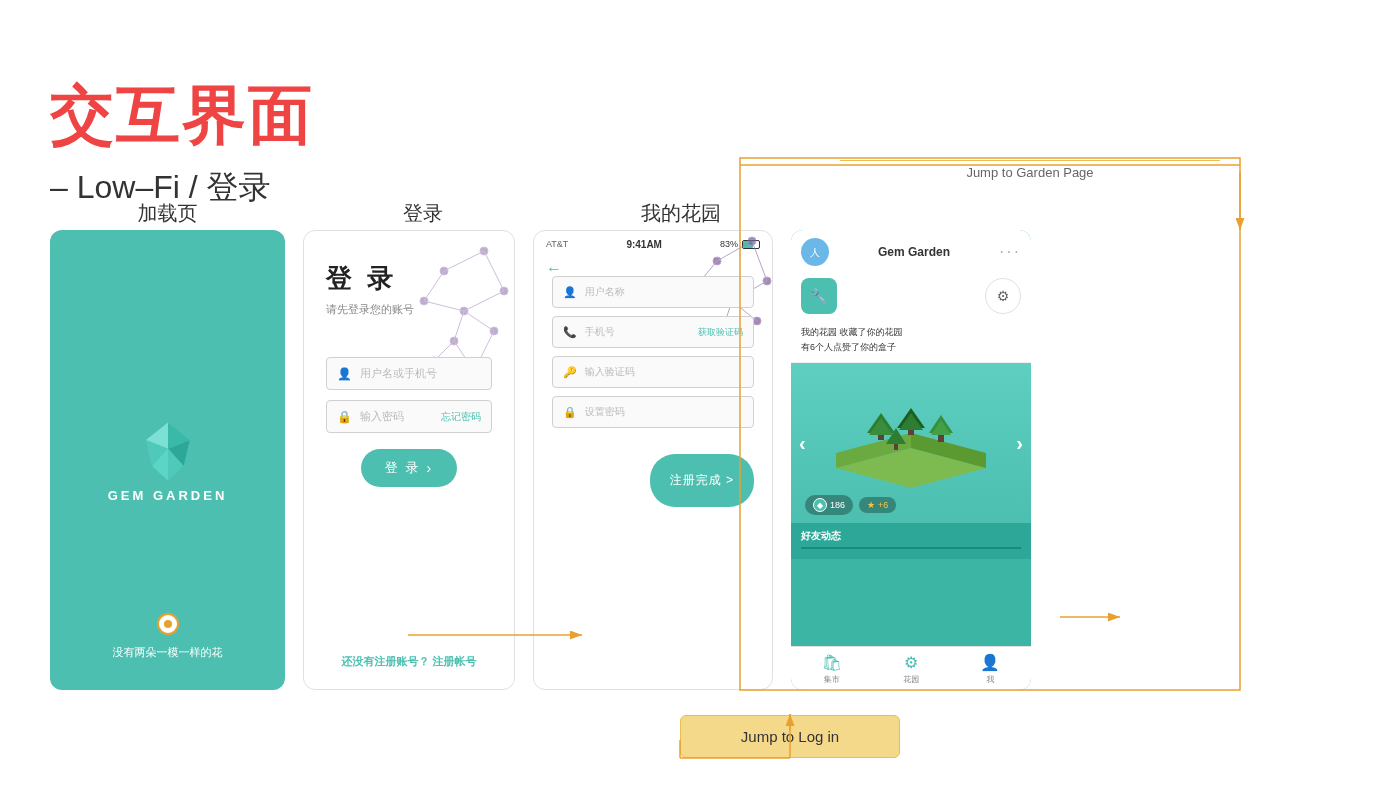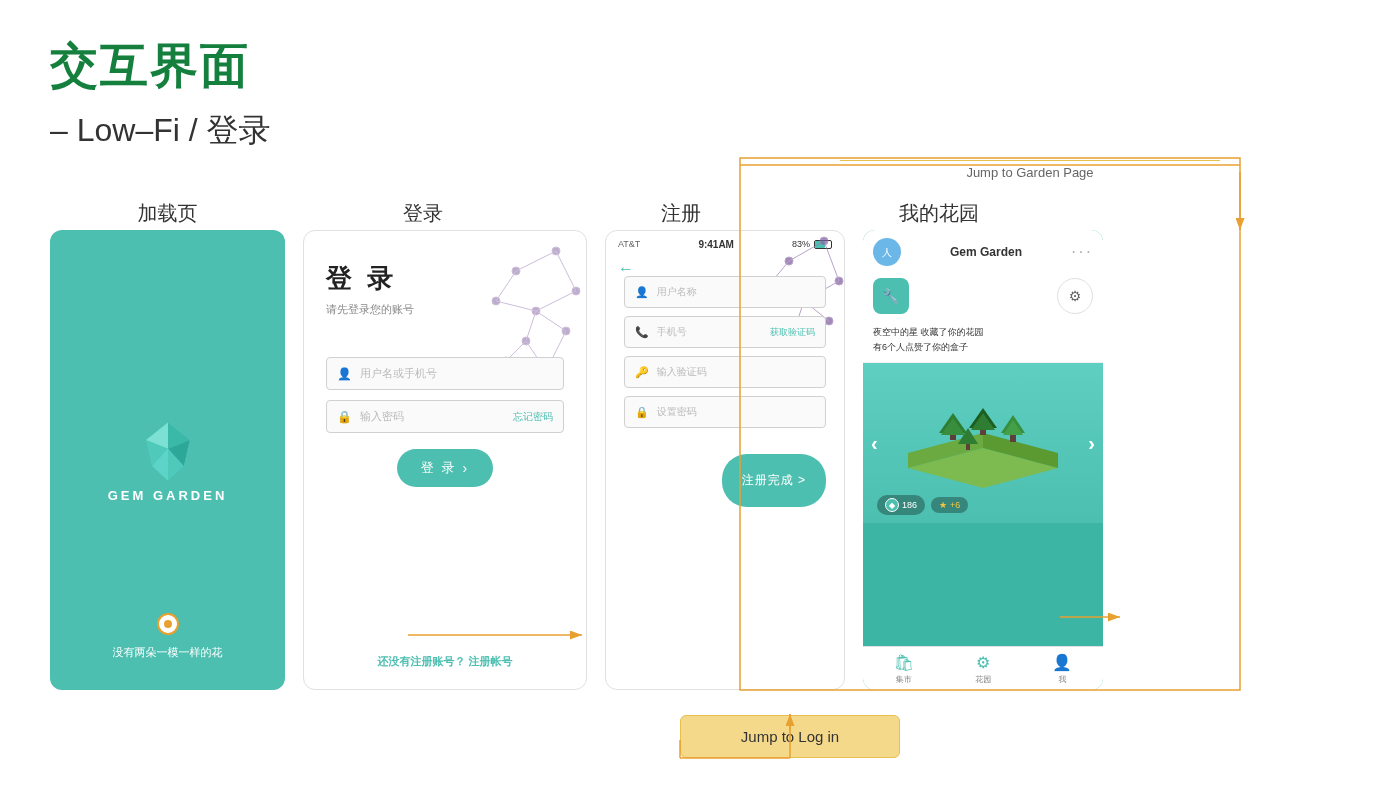--- a/index.html
+++ b/index.html
@@ -19,11 +19,12 @@
       left: 50px;
     }
     .main-title {
-      font-size: 48px;
+      font-size: 64px;
       font-weight: bold;
-      color: #15803d;
+      color: #ef4444;
       line-height: 1.1;
       letter-spacing: 2px;
+      margin-top: 40px;
     }
     .sub-title {
       font-size: 32px;

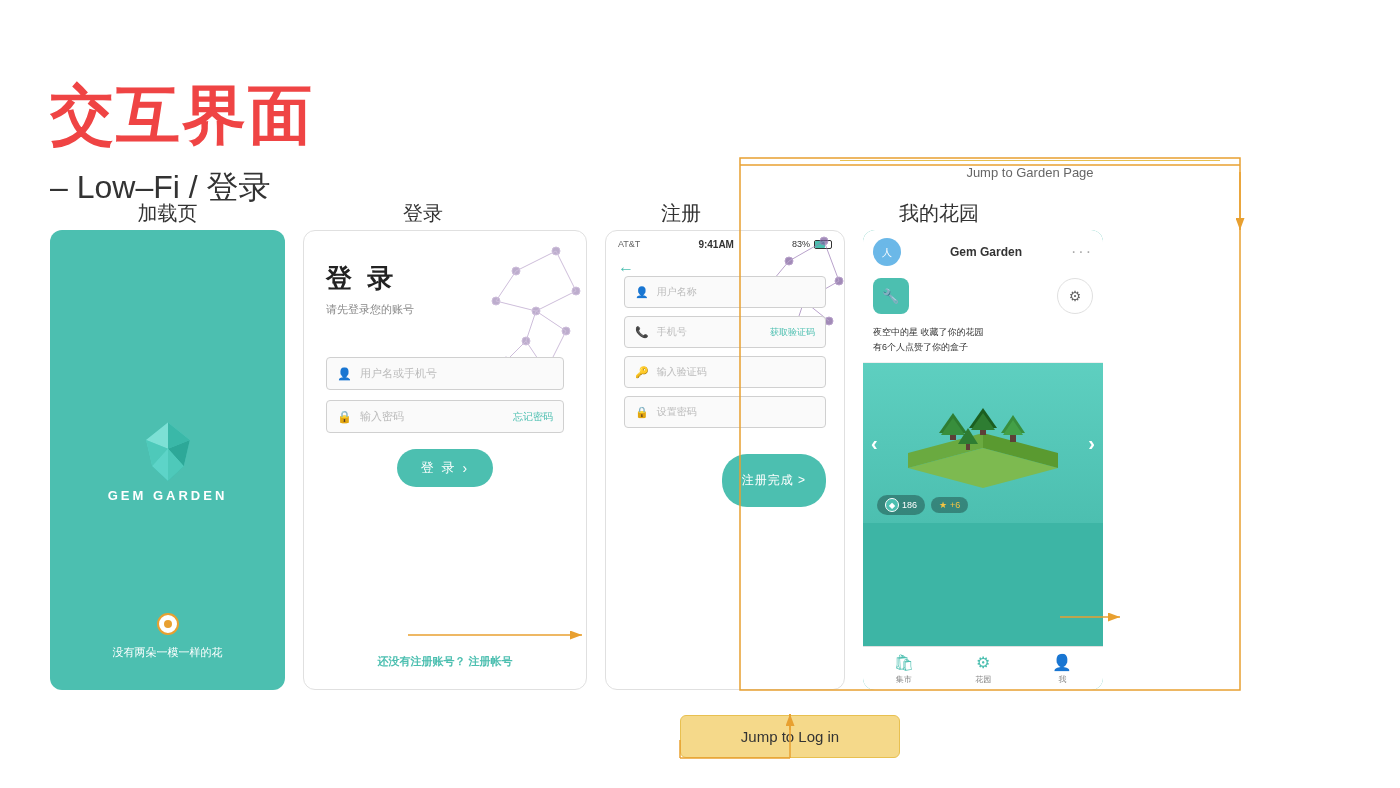--- a/index.html
+++ b/index.html
@@ -496,7 +496,6 @@
 <div class="label-row">
   <div class="s-label s-label-1">加载页</div>
   <div class="s-label s-label-2">登录</div>
-  <div class="s-label s-label-3">注册</div>
   <div class="s-label s-label-4">我的花园</div>
 </div>
 

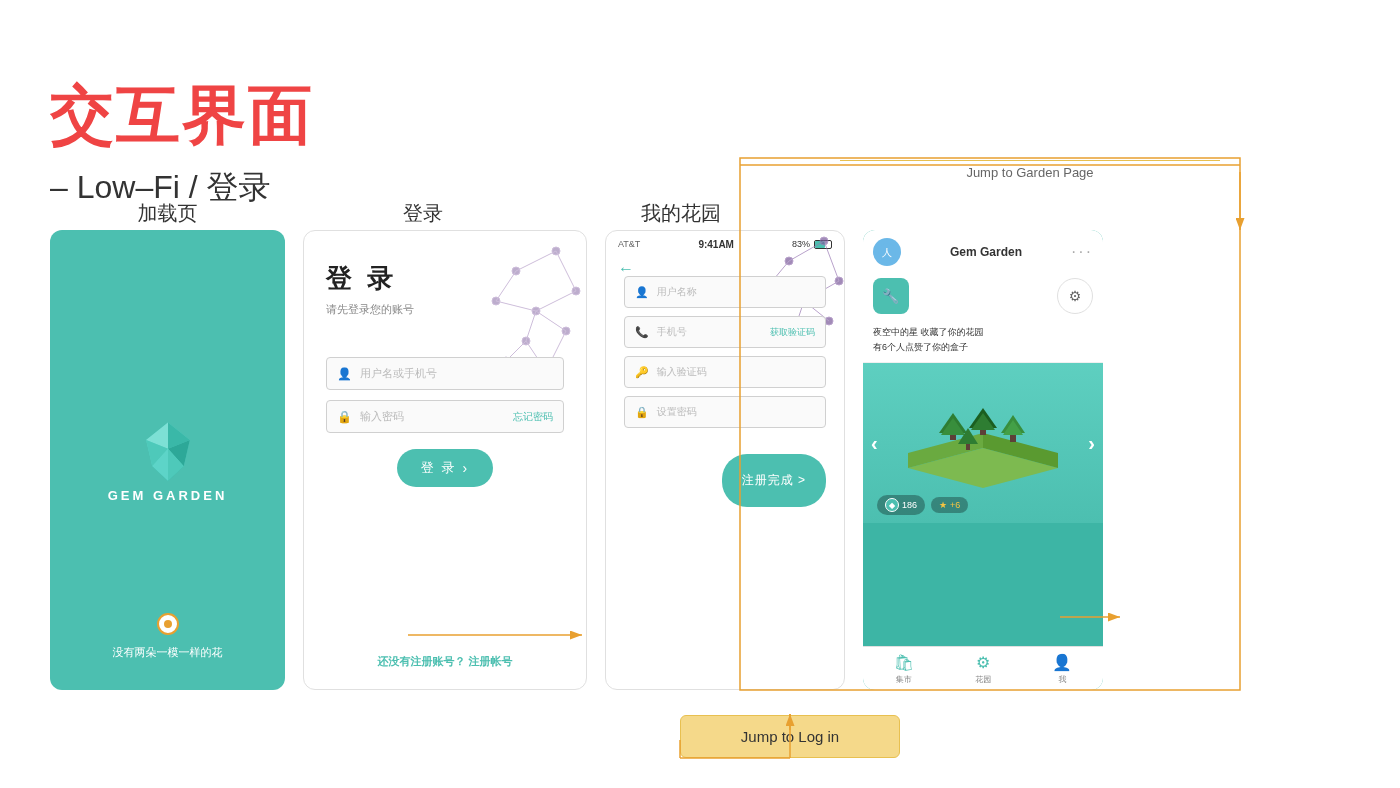--- a/index.html
+++ b/index.html
@@ -94,7 +94,7 @@
 
     
     .screen-login {
-      width: 284px;
+      width: 212px;
       height: 460px;
       background: white;
       border: 1px solid #e0e0e0;

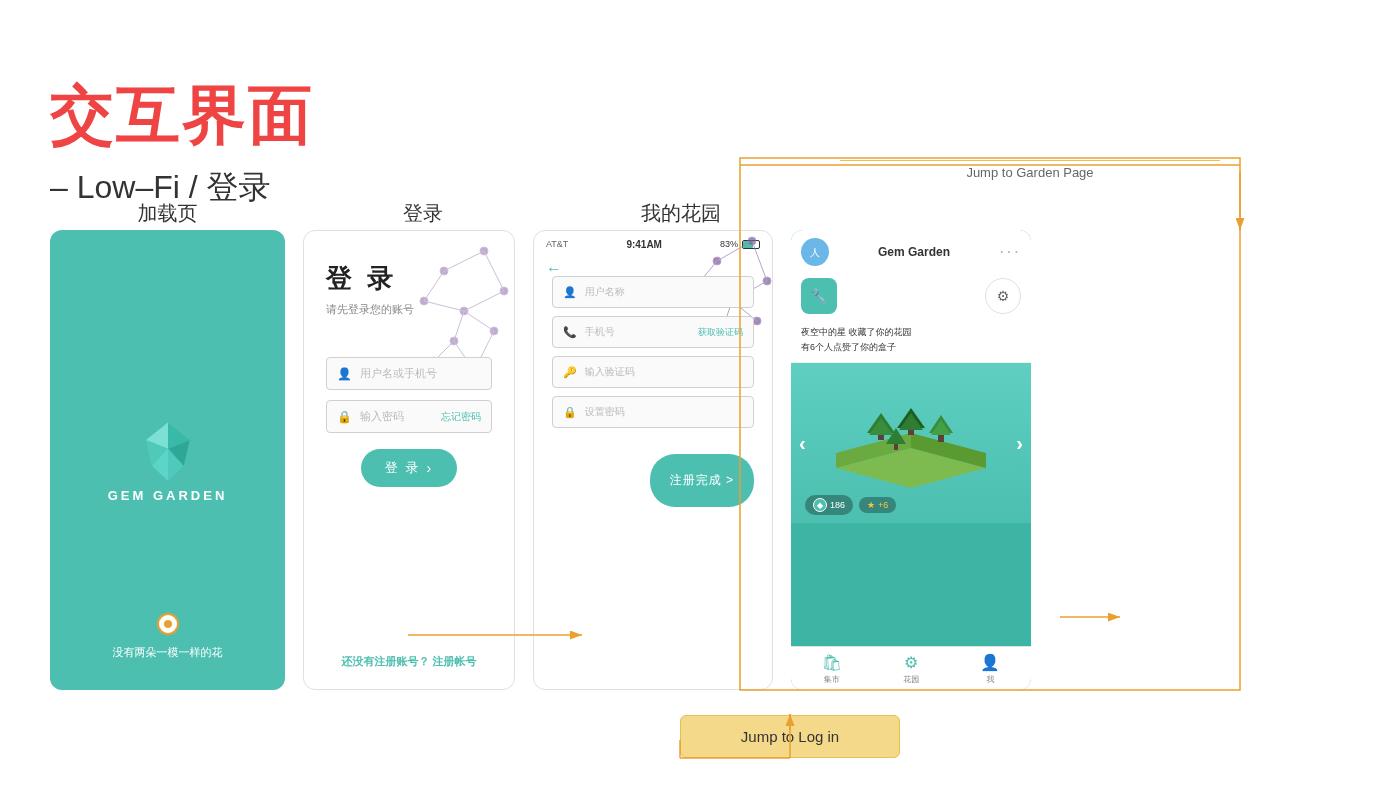--- a/index.html
+++ b/index.html
@@ -660,7 +660,7 @@
     </div>
 
     <div class="garden-notifications">
-      <div class="notif-line">夜空中的星 收藏了你的花园</div>
+      <div class="notif-line">我的花园 收藏了你的花园</div>
       <div class="notif-line">有6个人点赞了你的盒子</div>
     </div>
 

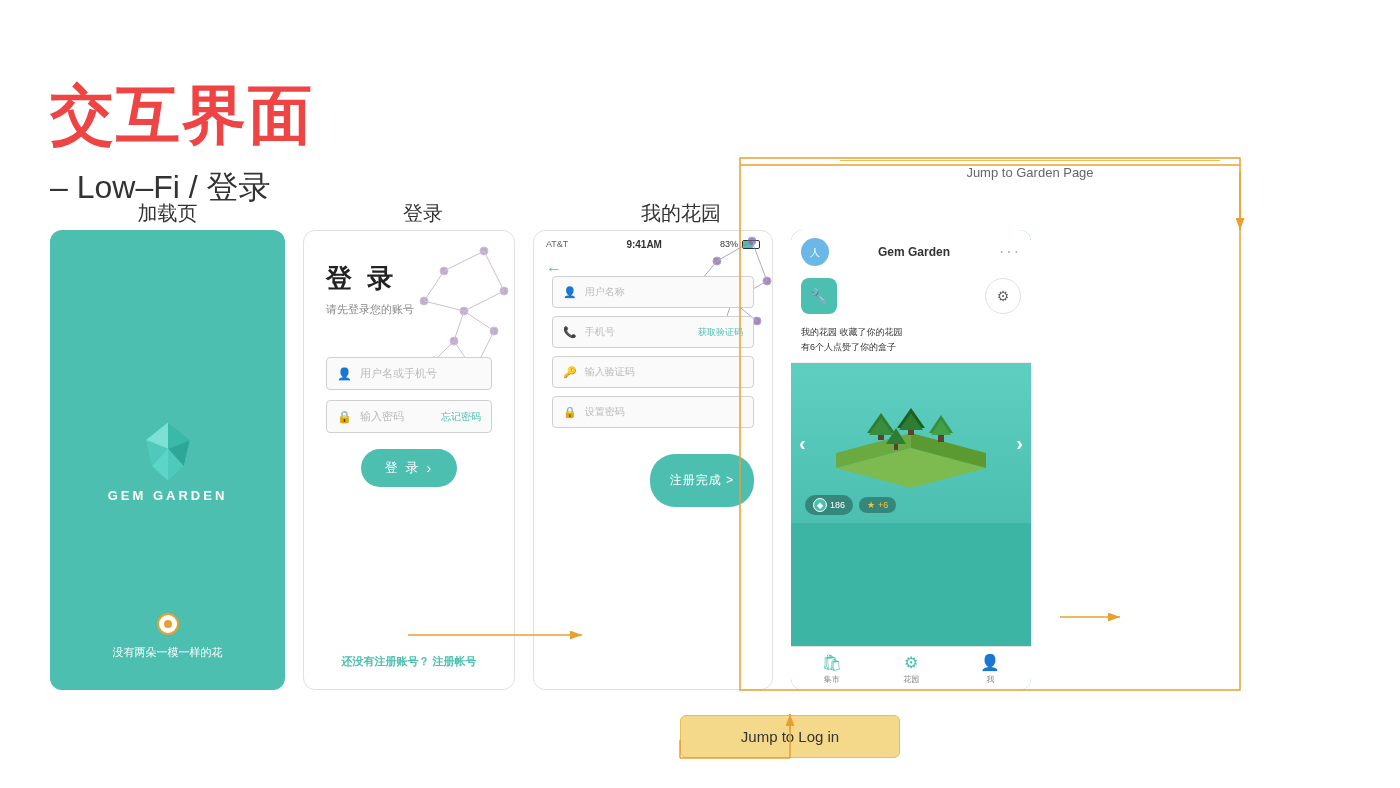--- a/index.html
+++ b/index.html
@@ -708,6 +708,10 @@
       </div>
     </div>
 
+    <div class="garden-friends">
+      <div class="friends-label">好友动态</div>
+      <div class="friends-divider"></div>
+    </div>
 
     <div class="garden-bottom-nav">
       <div class="nav-item">

